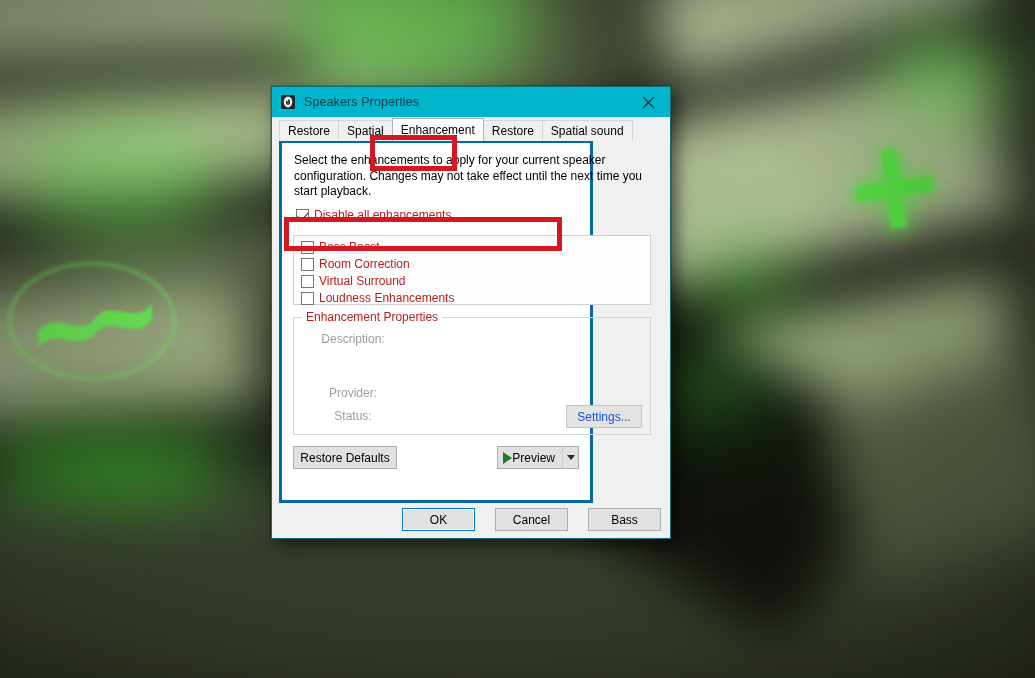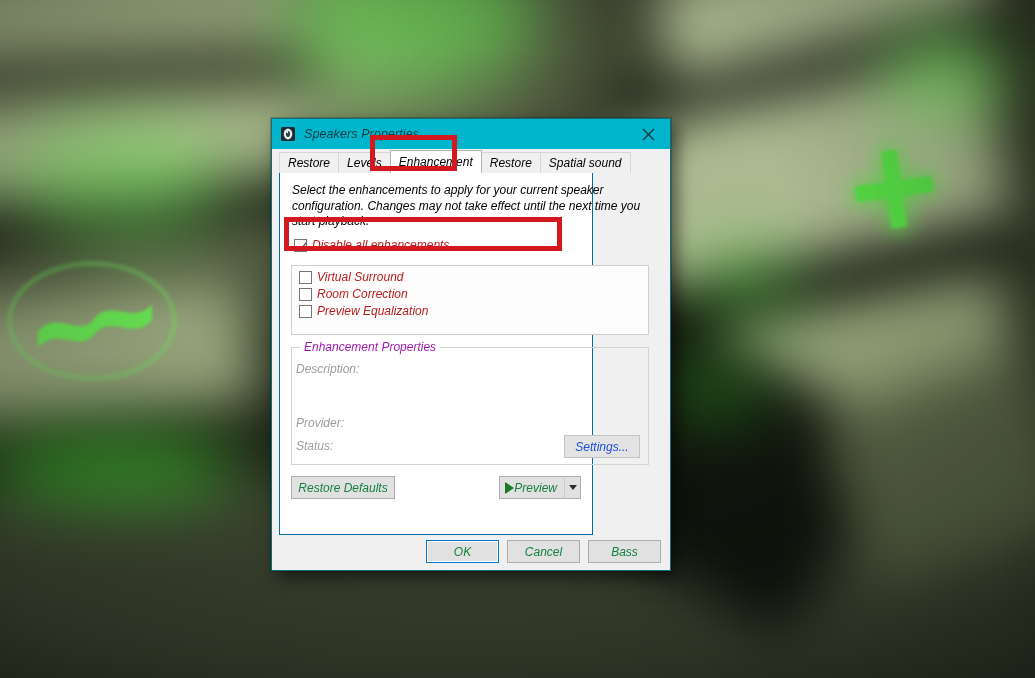--- a/index.html
+++ b/index.html
@@ -69,14 +69,13 @@
   
   #dialog {
     position: absolute;
-    left: 271px; top: 118px;
+    left: 271px; top: 86px;
     width: 400px; height: 453px;
     background: #f0f0f0;
     border: 1px solid #0e6f78;
     box-shadow: 6px 7px 16px rgba(0,0,0,.55), 0 0 0 1px rgba(0,0,0,.18);
     font-size: 12px;
     color: #000;
-    font-style: italic;
   }
 
   

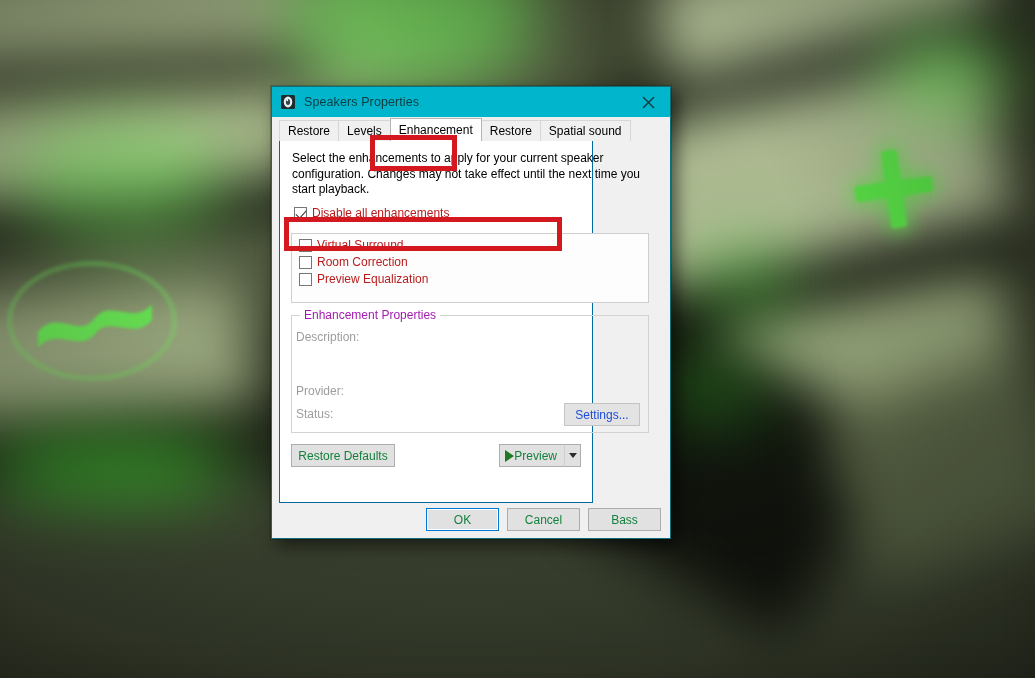--- a/index.html
+++ b/index.html
@@ -359,7 +359,7 @@
 
   <div class="tabstrip">
     <div class="tab">Restore</div>
-    <div class="tab">Levels</div>
+    <div class="tab">Spatial</div>
     <div class="tab active">Enhancement</div>
     <div class="tab">Restore</div>
     <div class="tab">Spatial sound</div>

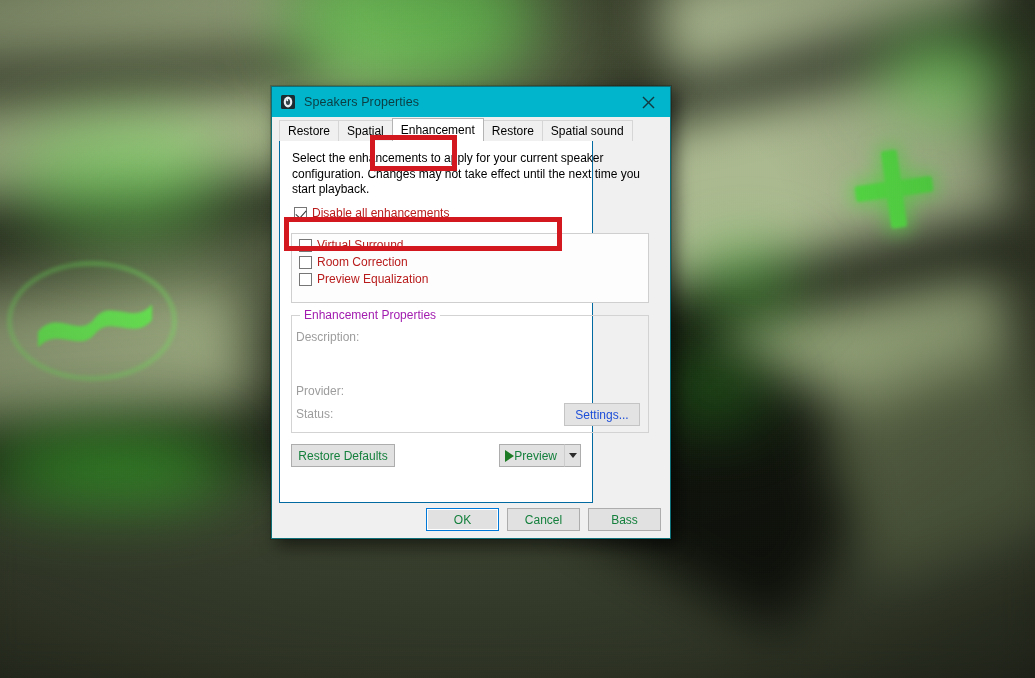--- a/index.html
+++ b/index.html
@@ -145,7 +145,7 @@
     left: 7px; top: 53px;
     width: 314px; height: 363px;
     background: #fff;
-    border: 1px solid #0369a1;
+    border: 3px solid #0369a1;
     z-index: 1;
   }
 

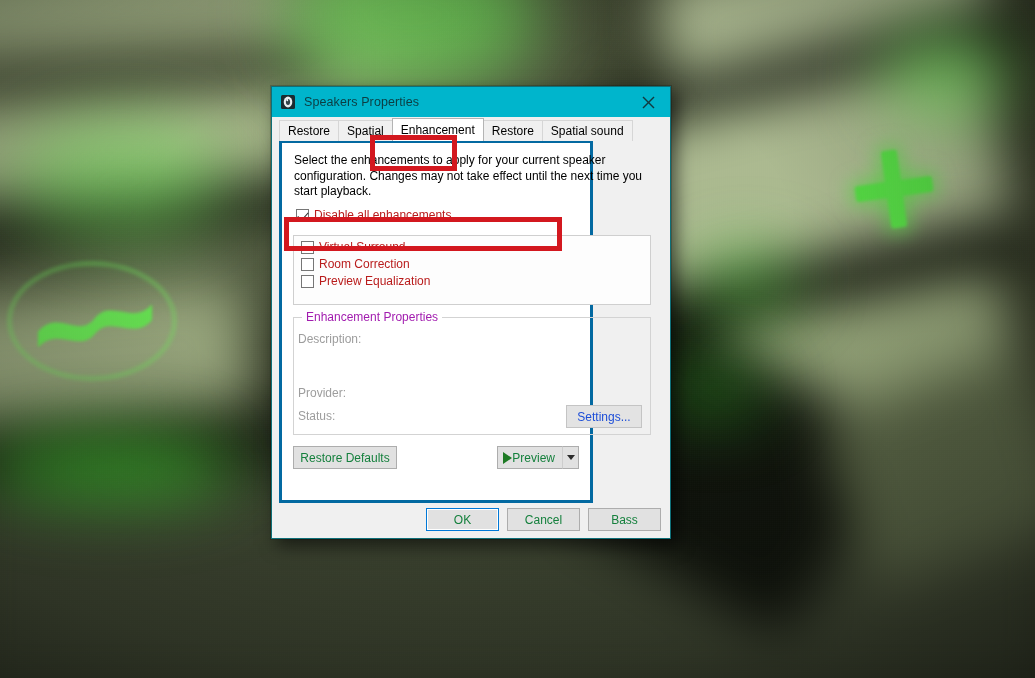--- a/index.html
+++ b/index.html
@@ -377,6 +377,10 @@
     <div class="listbox">
       <div class="cb-row">
         <span class="cb"></span>
+        <span class="cb-label">Bass Boost</span>
+      </div>
+      <div class="cb-row">
+        <span class="cb"></span>
         <span class="cb-label">Virtual Surround</span>
       </div>
       <div class="cb-row">

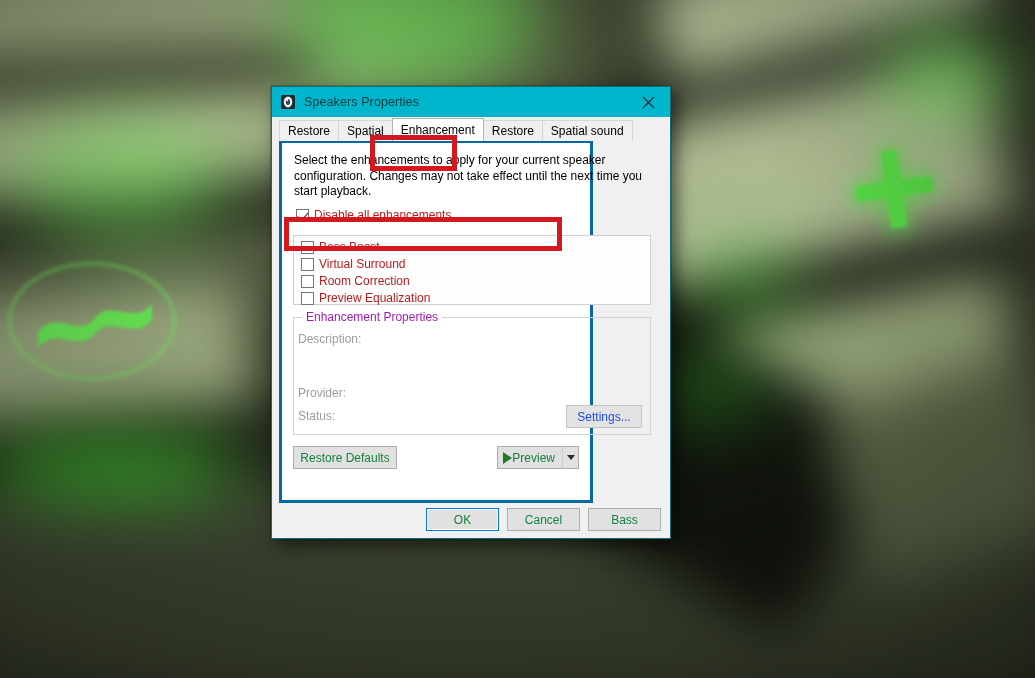--- a/index.html
+++ b/index.html
@@ -381,11 +381,11 @@
       </div>
       <div class="cb-row">
         <span class="cb"></span>
-        <span class="cb-label">Virtual Surround</span>
+        <span class="cb-label">Room Correction</span>
       </div>
       <div class="cb-row">
         <span class="cb"></span>
-        <span class="cb-label">Room Correction</span>
+        <span class="cb-label">Virtual Surround</span>
       </div>
       <div class="cb-row">
         <span class="cb"></span>

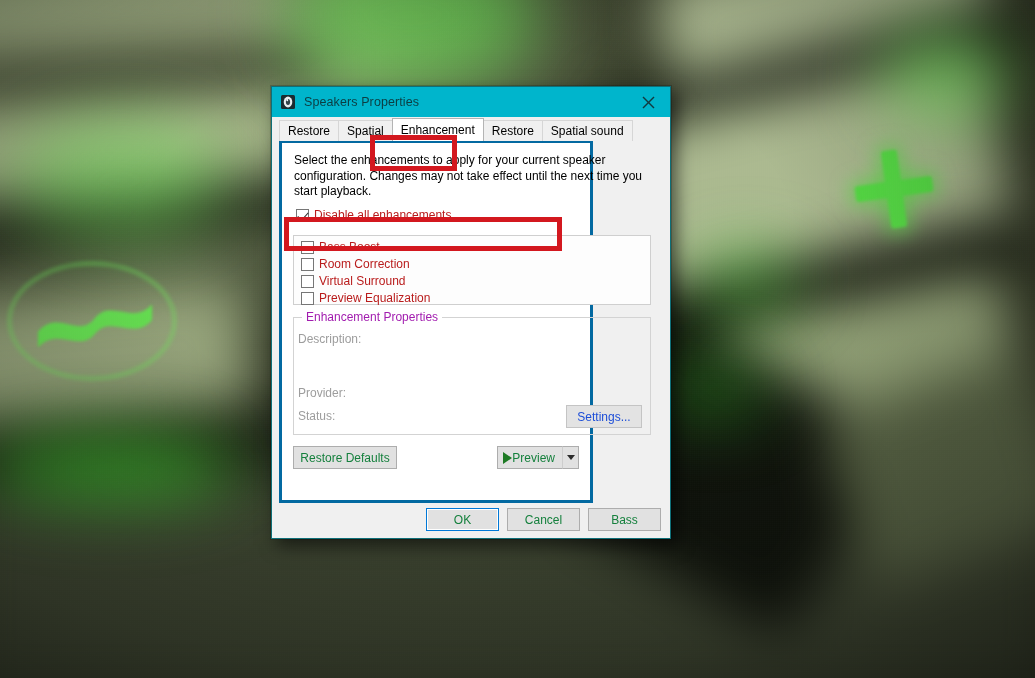--- a/index.html
+++ b/index.html
@@ -389,7 +389,7 @@
       </div>
       <div class="cb-row">
         <span class="cb"></span>
-        <span class="cb-label">Preview Equalization</span>
+        <span class="cb-label">Loudness Enhancements</span>
       </div>
     </div>
 

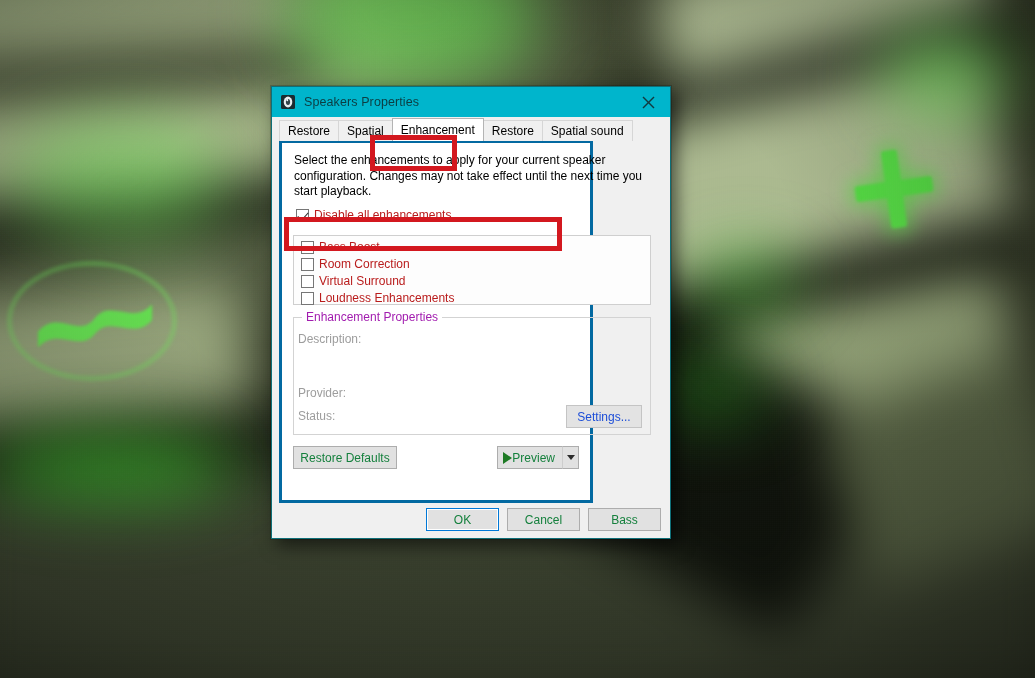--- a/index.html
+++ b/index.html
@@ -199,7 +199,7 @@
   .groupbox > .gb-title {
     position:absolute; left: 8px; top: -8px;
     background:#fff; padding: 0 4px;
-    font-size: 12px; color:#a21caf;
+    font-size: 12px; color:#b91c1c;
   }
   .gb-field {
     position:absolute;

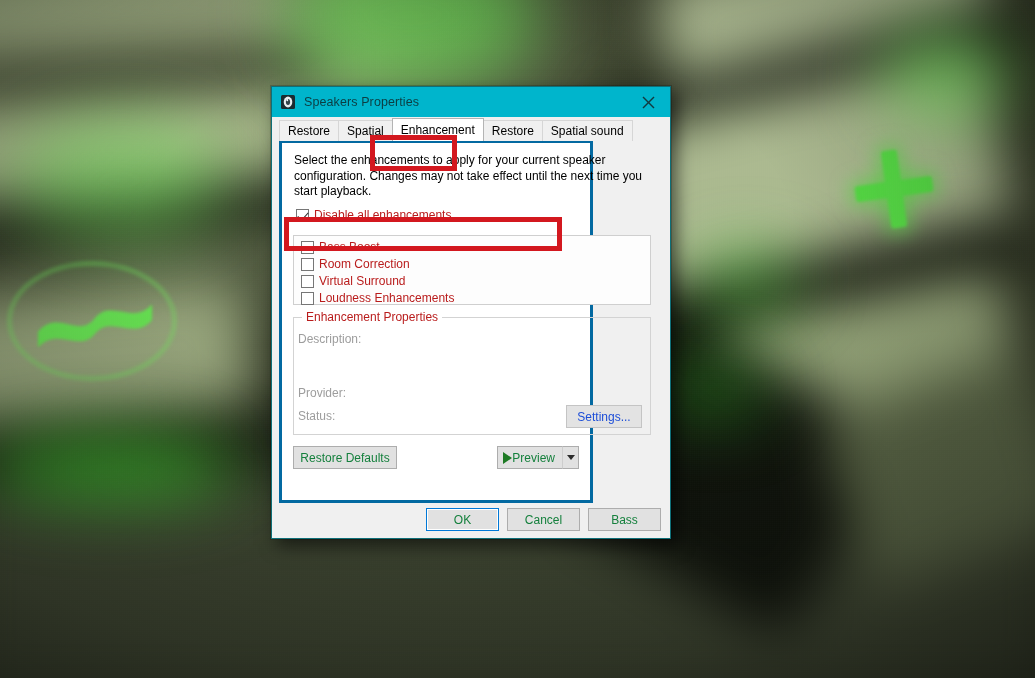--- a/index.html
+++ b/index.html
@@ -205,7 +205,7 @@
     position:absolute;
     font-size: 12px;
     color: #9d9d9d;
-    text-align: left;
+    text-align: center;
   }
   .gb-desc { left: 4px; top: 14px; width: 110px; }
   .gb-prov { left: 4px; top: 68px; width: 110px; }

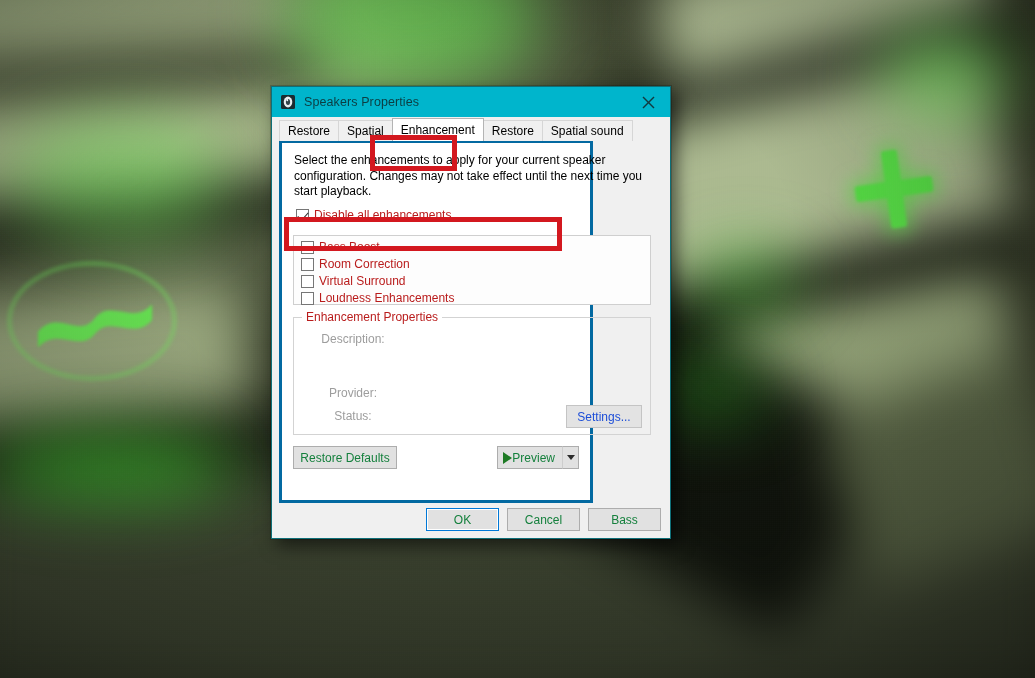--- a/index.html
+++ b/index.html
@@ -216,7 +216,7 @@
     font-size: 12px;
     background: #e1e1e1;
     border: 1px solid #adadad;
-    color: #15803d;
+    color: #000000;
     display: inline-flex;
     align-items: center;
     justify-content: center;

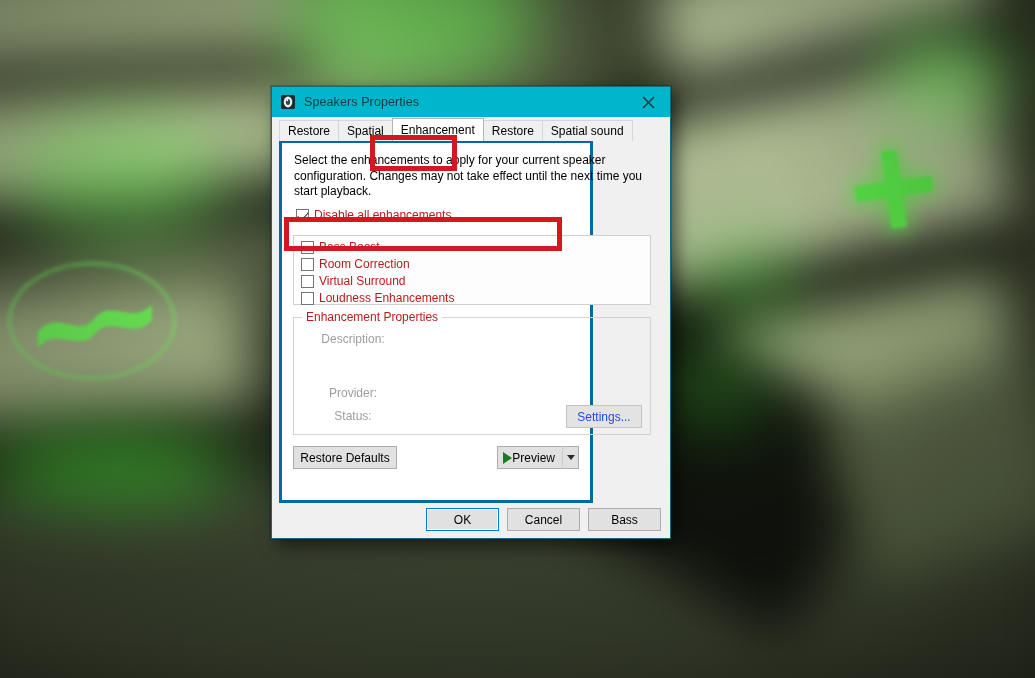--- a/index.html
+++ b/index.html
@@ -269,7 +269,7 @@
     width: 100%; height: 37px;
     background: #f0f0f0;
     display:flex; align-items:center; justify-content:flex-end;
-    padding-right: 9px; gap: 8px;
+    padding-right: 9px; gap: 20px;
   }
   .cmdrow .btn { width: 73px; height: 23px; background:#e1e1e1; }
   .cmdrow .btn.default {

